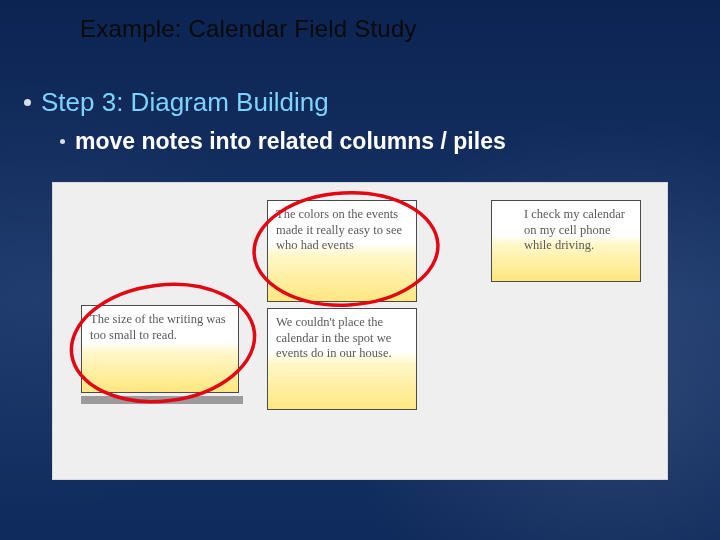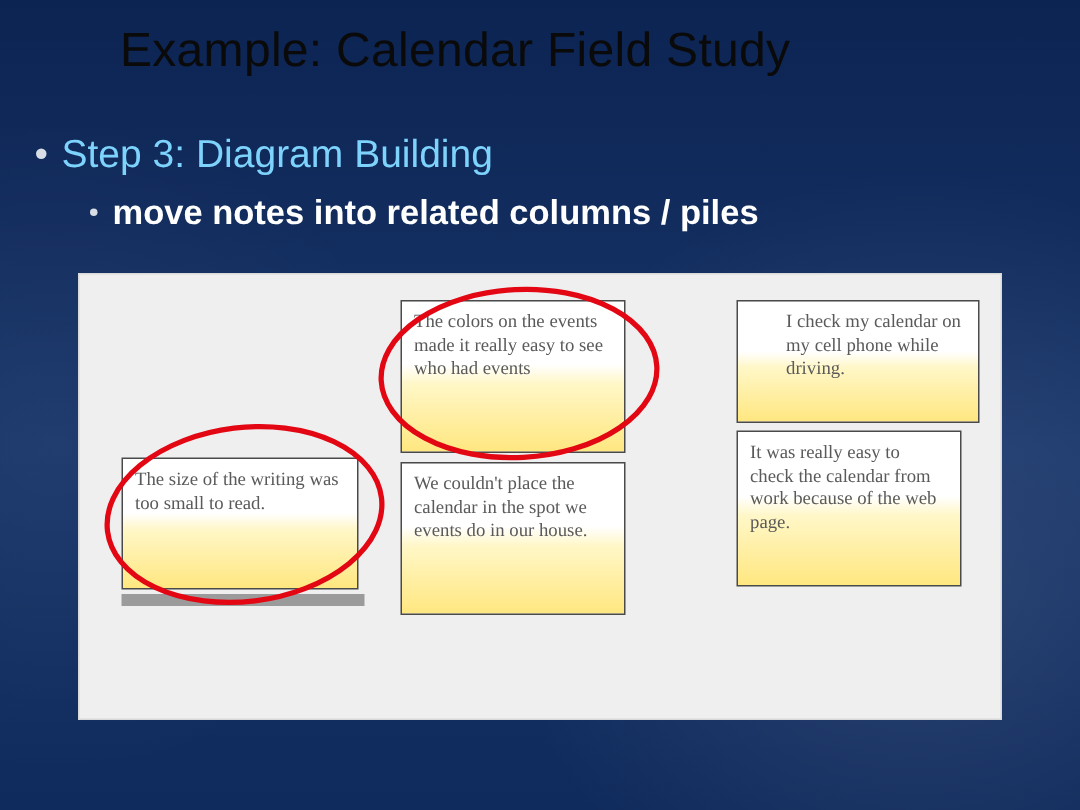--- a/index.html
+++ b/index.html
@@ -33,7 +33,7 @@
     top: 15px;
     right: 40px;
     color: #0a0a0a;
-    font-size: 32px;
+    font-size: 24px;
     letter-spacing: 0.2px;
   }
   .b1 {

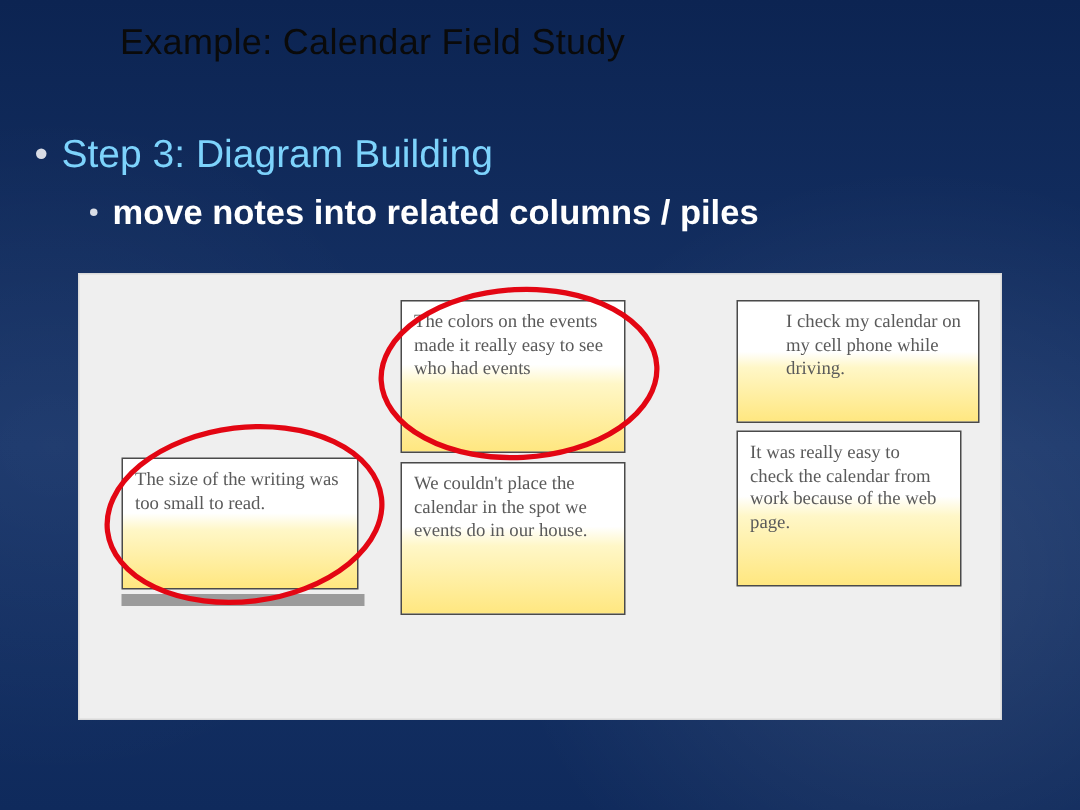--- a/index.html
+++ b/index.html
@@ -130,7 +130,7 @@
       <span>We couldn't place the calendar in the spot we events do in our house.</span>
     </div>
 
-    <div class="note" style="left:438px; top:17px; width:162px; height:82px;padding-left:32px;">
+    <div class="note" style="left:438px; top:17px; width:150px; height:82px;padding-left:32px;">
       <span>I check my calendar on my cell phone while driving.</span>
     </div>
     <div class="note" style="left:438px; top:104px; width:150px; height:104px;">

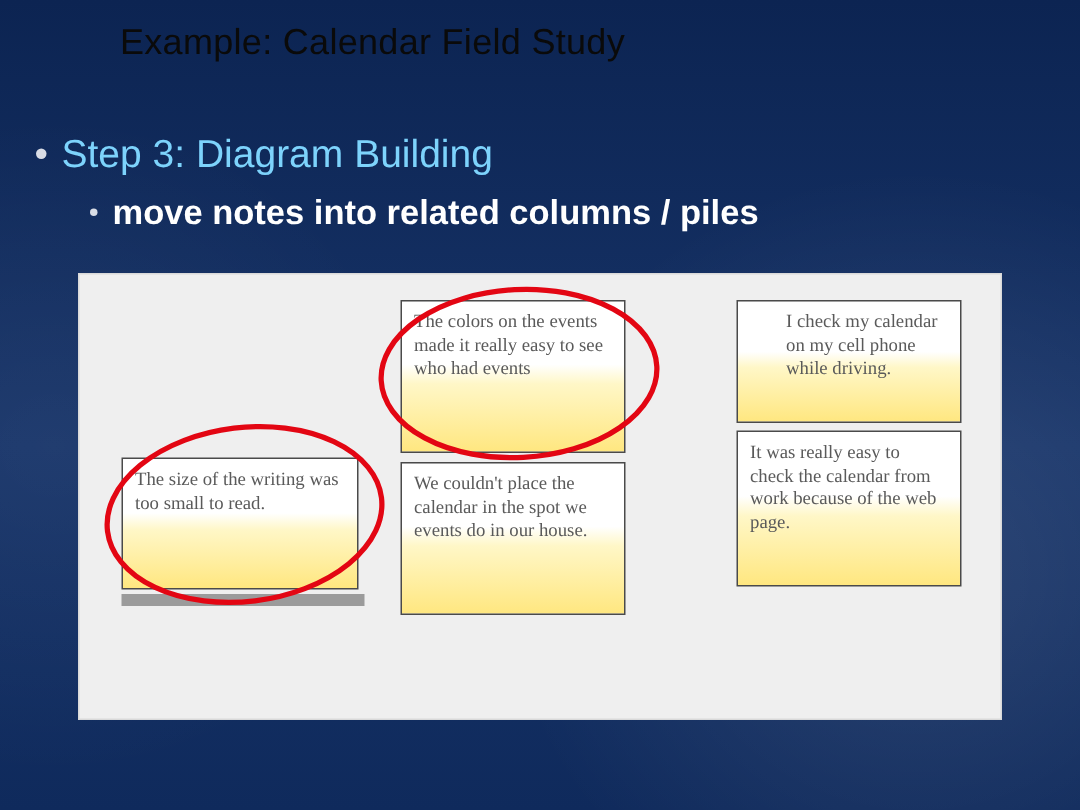--- a/index.html
+++ b/index.html
@@ -133,9 +133,6 @@
     <div class="note" style="left:438px; top:17px; width:150px; height:82px;padding-left:32px;">
       <span>I check my calendar on my cell phone while driving.</span>
     </div>
-    <div class="note" style="left:438px; top:104px; width:150px; height:104px;">
-      <span>It was really easy to check the calendar from work because of the web page.</span>
-    </div>
 
     <svg class="ring-svg" width="614" height="296">
       <ellipse cx="110" cy="160" rx="92" ry="58" fill="none" stroke="#e30613" stroke-width="3.5" transform="rotate(-7 110 160)"></ellipse>

